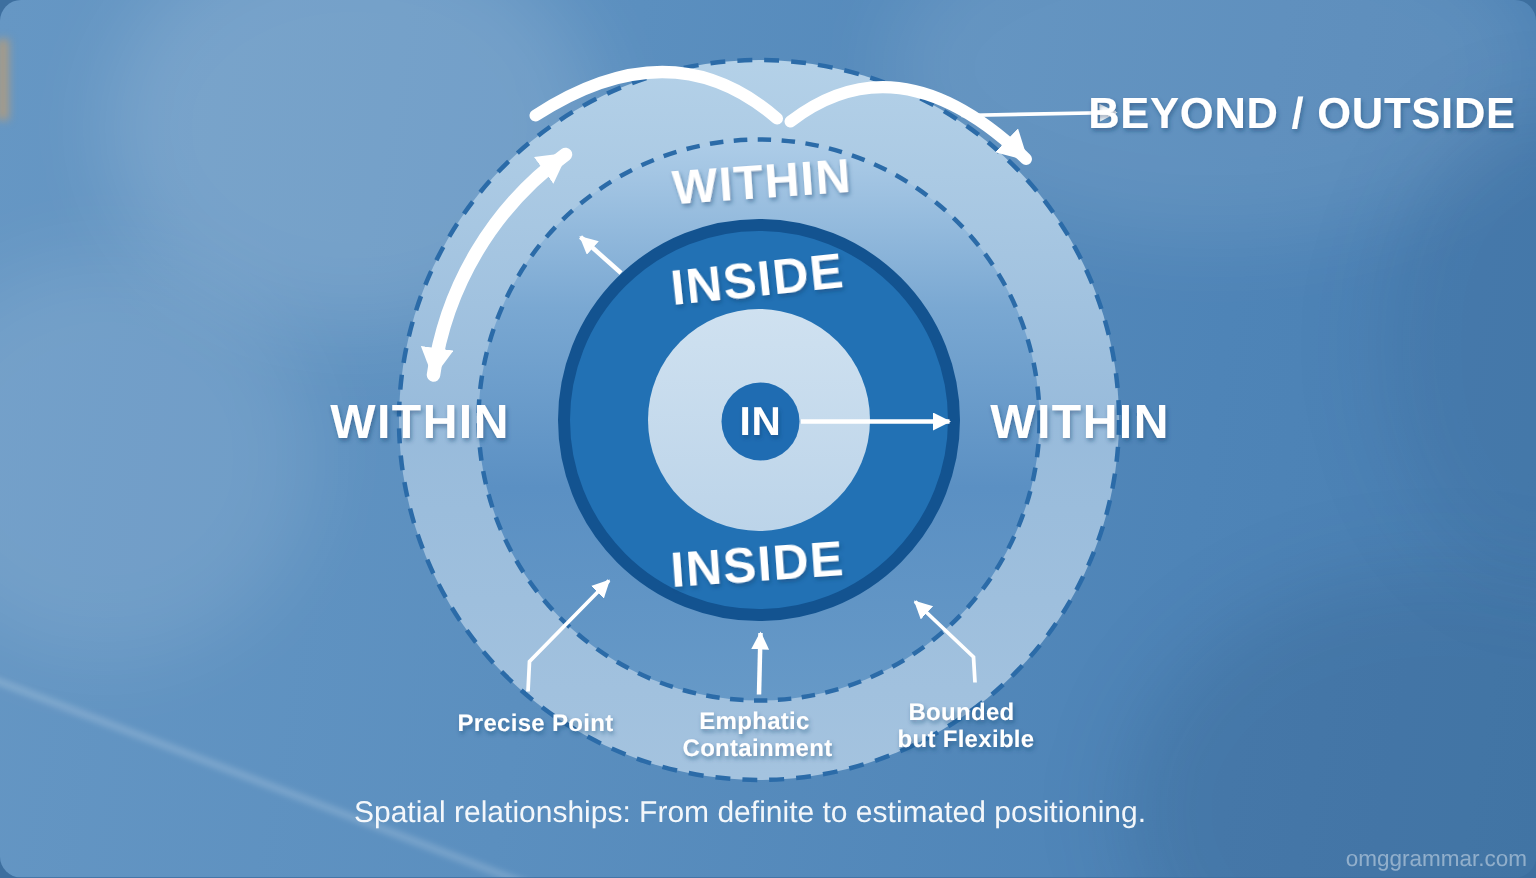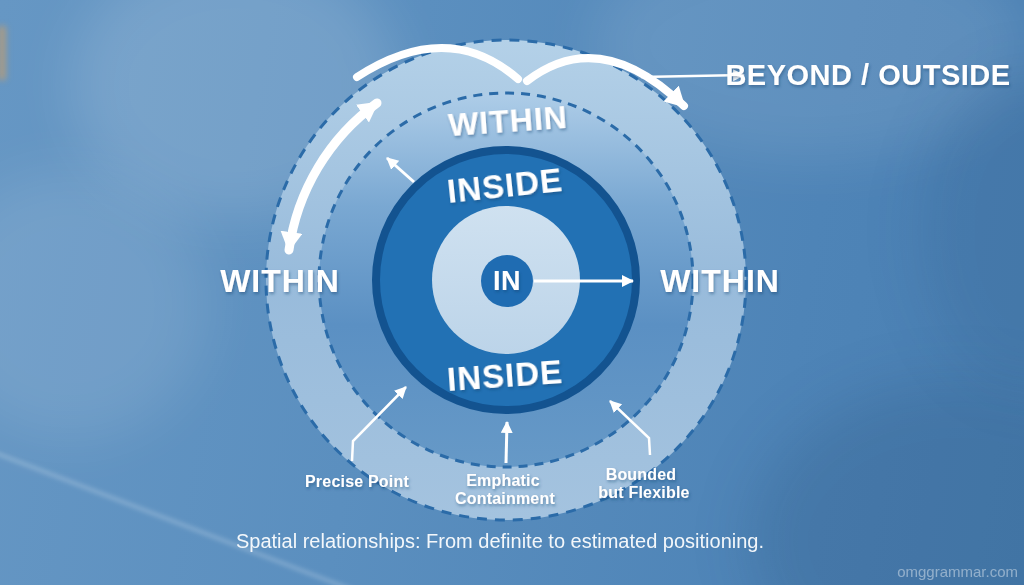--- a/index.html
+++ b/index.html
@@ -7,6 +7,7 @@
     position:relative;width:1024px;height:585px;overflow:hidden;
     background:linear-gradient(100deg,#6697c4 0%,#5b8fbf 38%,#4e84b7 76%,#497fb2 100%);
     font-family:"Liberation Sans",sans-serif;
+    border-radius:14px;
   }
   .blob{position:absolute;border-radius:50%;filter:blur(28px);}
   .blob.b1{left:70px;top:-50px;width:330px;height:270px;background:rgba(255,255,255,.14);}

